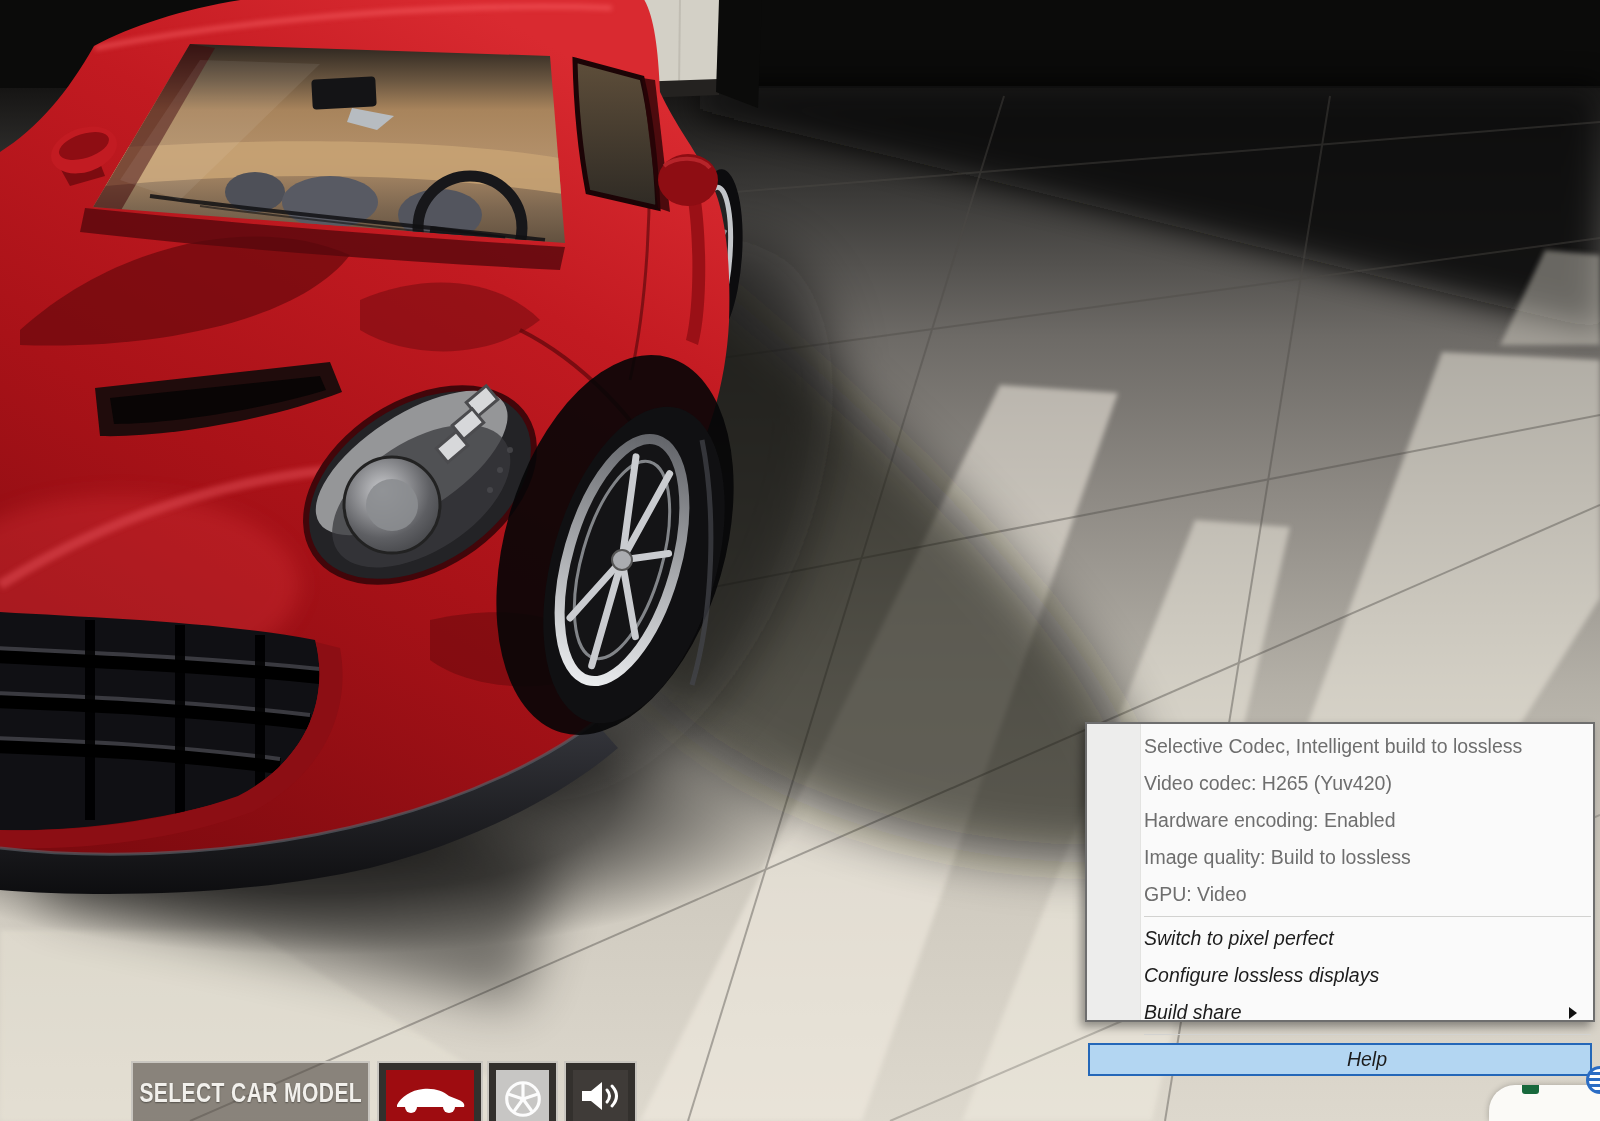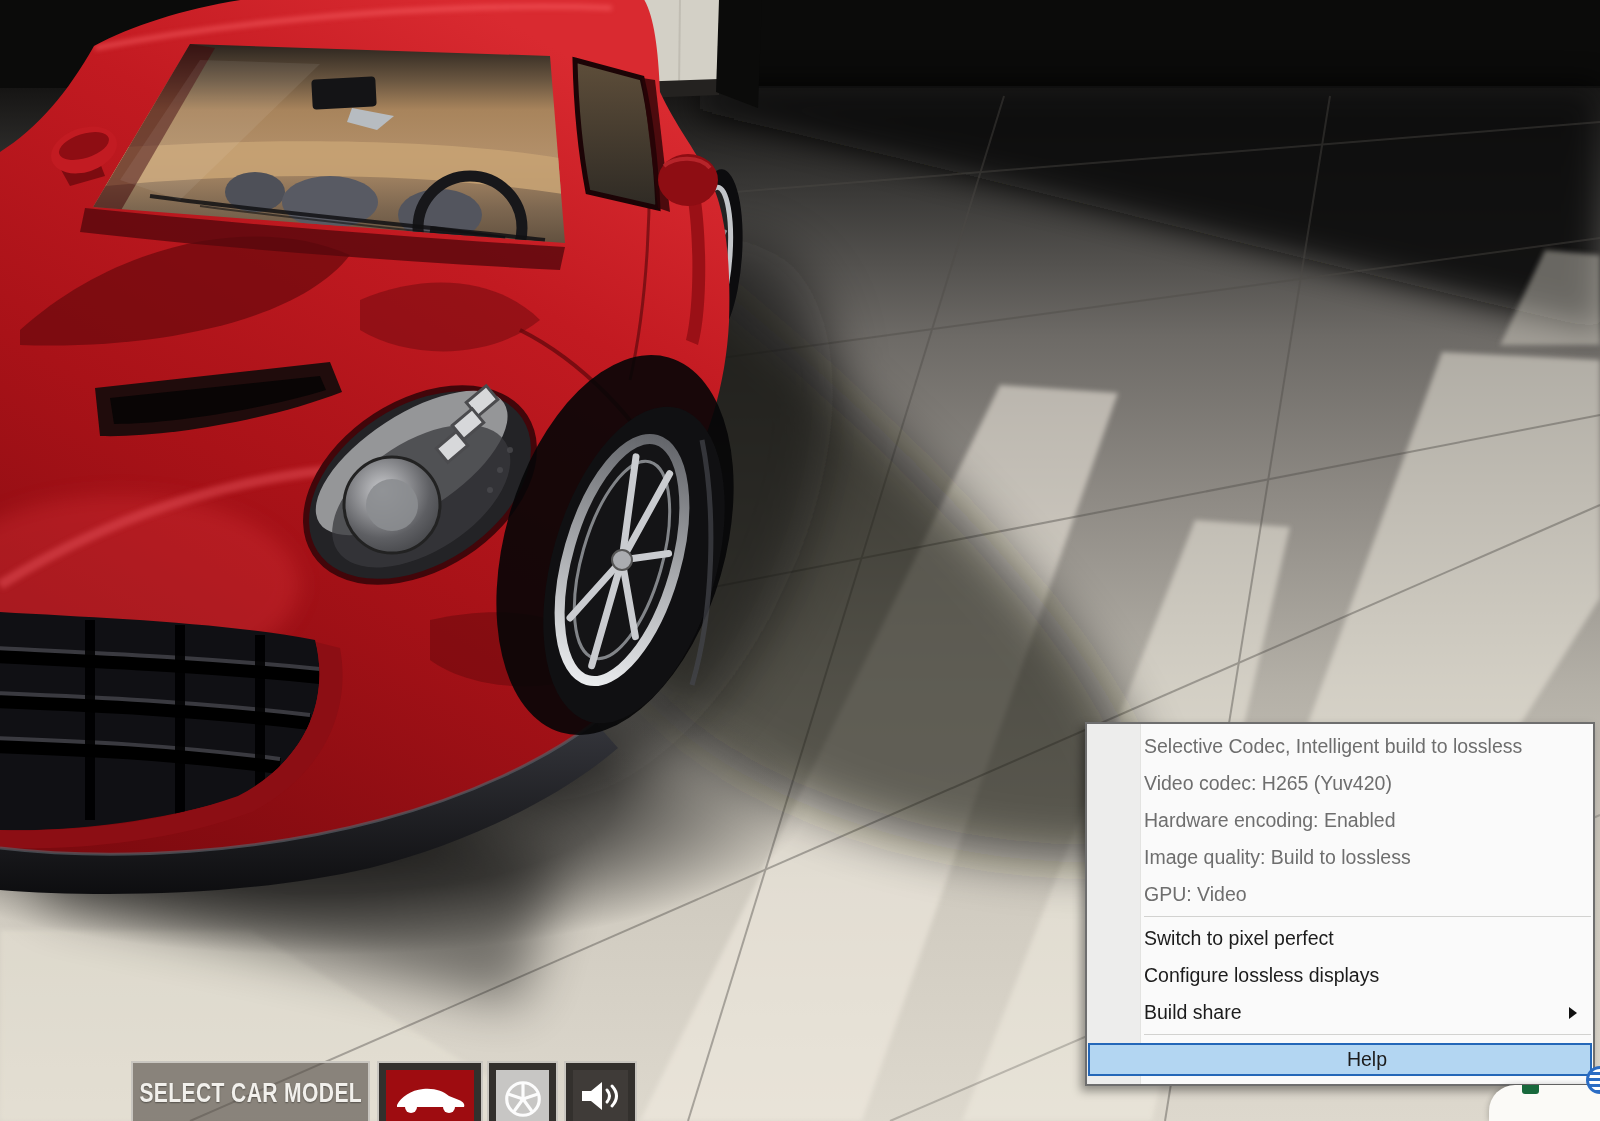--- a/index.html
+++ b/index.html
@@ -10,7 +10,7 @@
 
   
   .context-menu{
-    position:absolute;left:1085px;top:722px;width:510px;height:364px;
+    position:absolute;left:1085px;top:722px;width:510px;height:300px;
     box-sizing:border-box;border:2px solid #6e6e6e;
     background:var(--menu_bg,#fafafa);
     box-shadow:-4px 5px 9px rgba(0,0,0,.38);

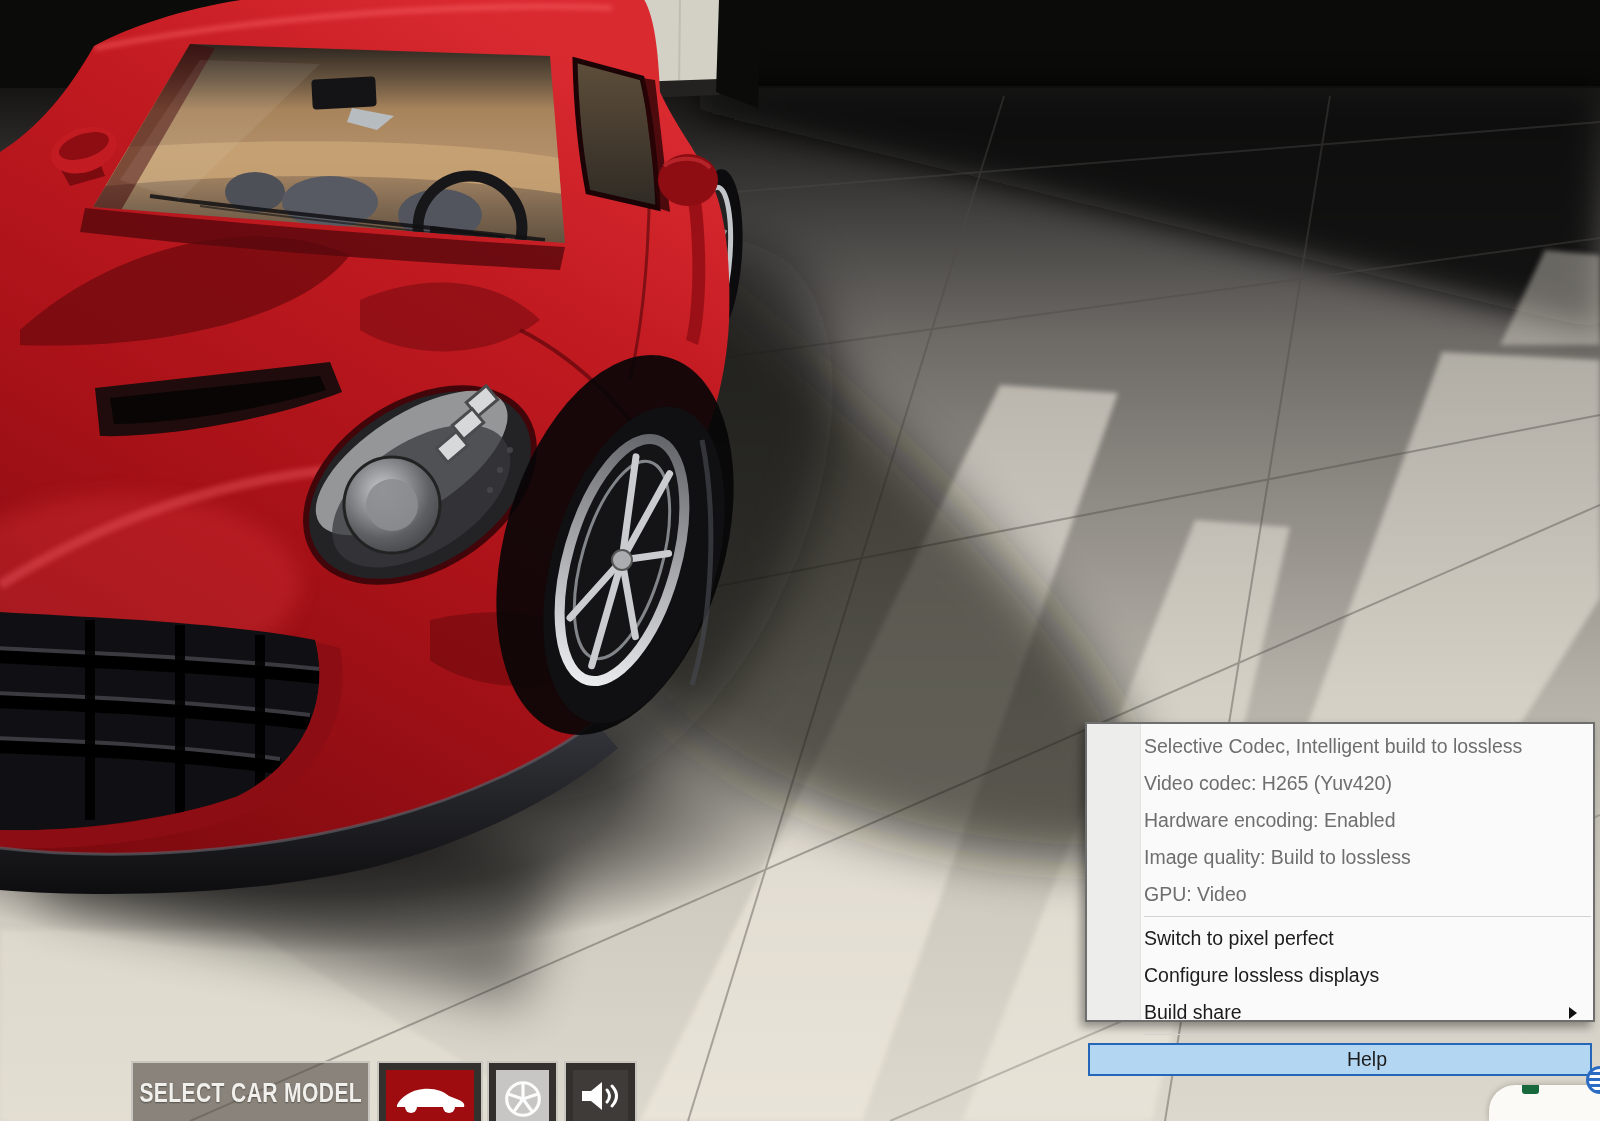--- a/index.html
+++ b/index.html
@@ -23,7 +23,7 @@
     color:var(--menu_disabled_text,#6e6e6e);white-space:nowrap;}
   .menu-sep{margin:3px 2px 3px 57px;border-top:1px solid #d2d2d0;height:0;}
   .menu-item{position:relative;height:37px;line-height:37px;padding-left:57px;
-    white-space:nowrap;}
+    white-space:nowrap;font-style:italic;}
   .menu-item.highlighted{
     height:29px;line-height:29px;margin:8px 1px 0 1px;padding-left:54px;
     background:var(--highlight_fill,#b3d6f2);

